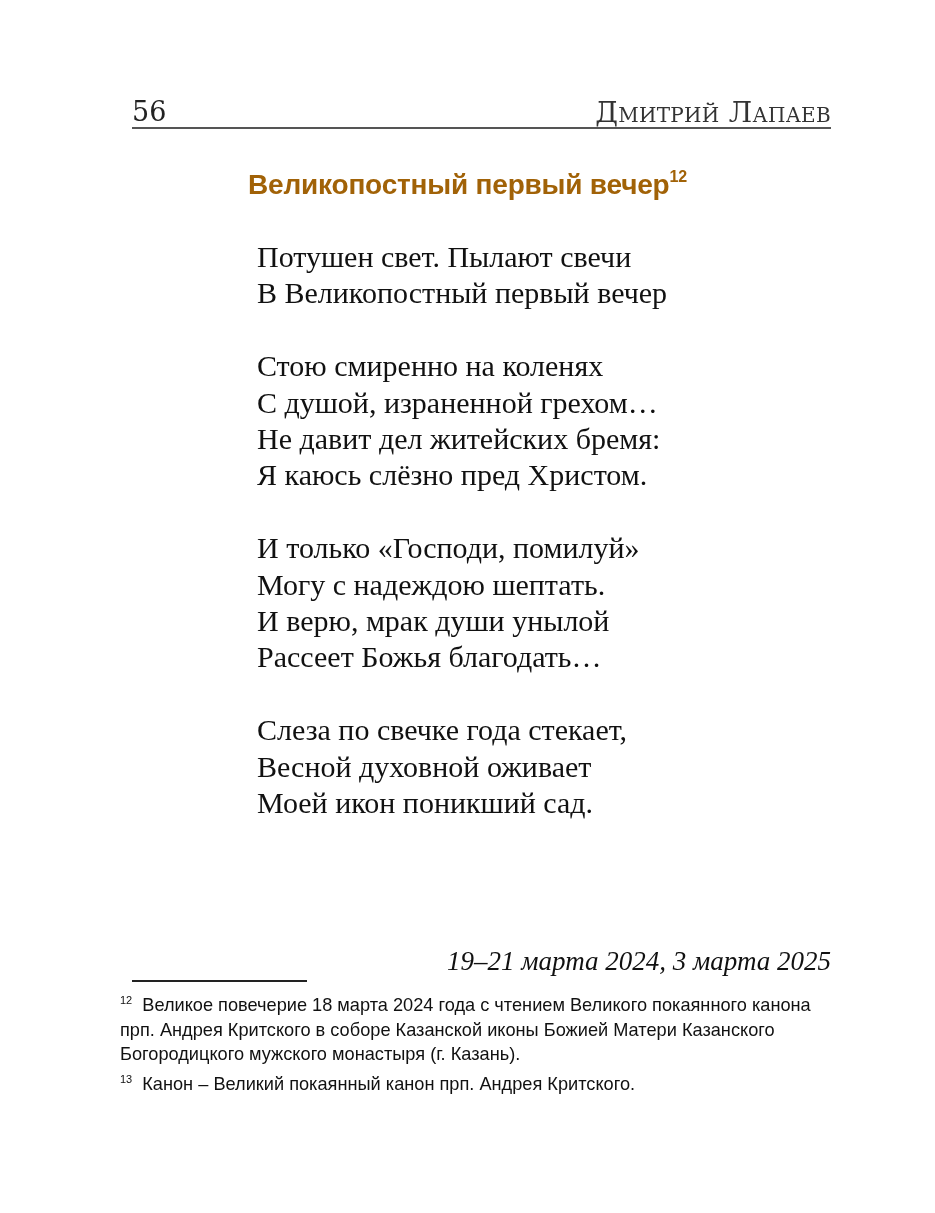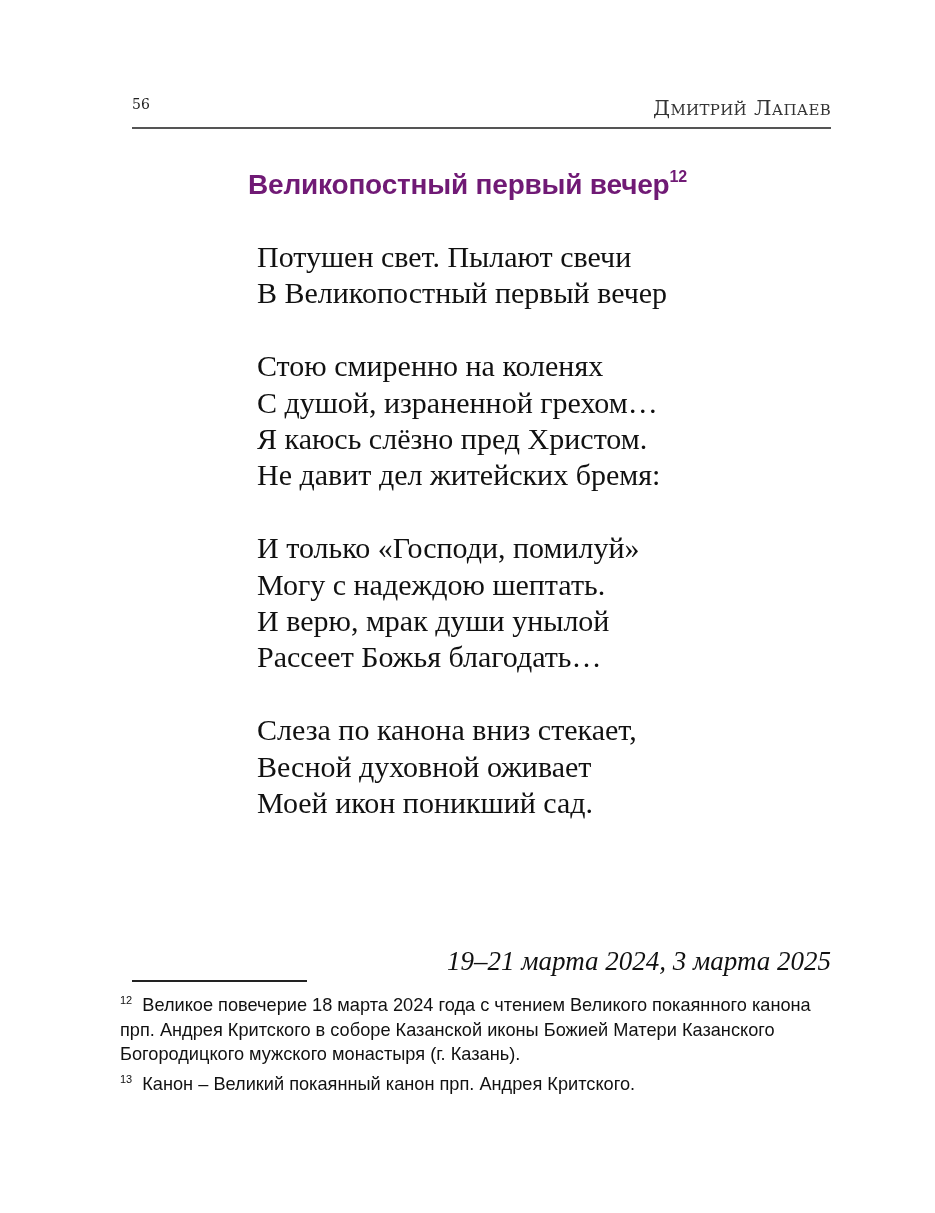--- a/index.html
+++ b/index.html
@@ -5,7 +5,7 @@
   html, body { margin: 0; padding: 0; background: #ffffff; }
   body { width: 935px; height: 1213px; position: relative; overflow: hidden; color: #111; }
   .header { position: absolute; left: 132px; top: 96px; width: 699px; height: 30px; }
-  .page-num { position: absolute; left: 0; top: 0; font-family: "DejaVu Serif", serif; font-size: 14px; color: #222; }
+  .page-num { position: absolute; left: 0; top: 0; font-family: "DejaVu Serif", serif; font-size: 27px; color: #222; }
   .running-head { position: absolute; right: 0; top: 0; font-family: "DejaVu Serif", serif; font-size: 21px; color: #333; font-variant: small-caps; letter-spacing: 0.3px; }
   .header-rule { position: absolute; left: 132px; top: 127px; width: 699px; height: 2px; background: #555; }
   .title { position: absolute; left: 0; width: 935px; top: 168px; text-align: center; font-family: "Liberation Sans", sans-serif; font-weight: bold; font-size: 28px; color: #701a75; letter-spacing: -0.2px; }

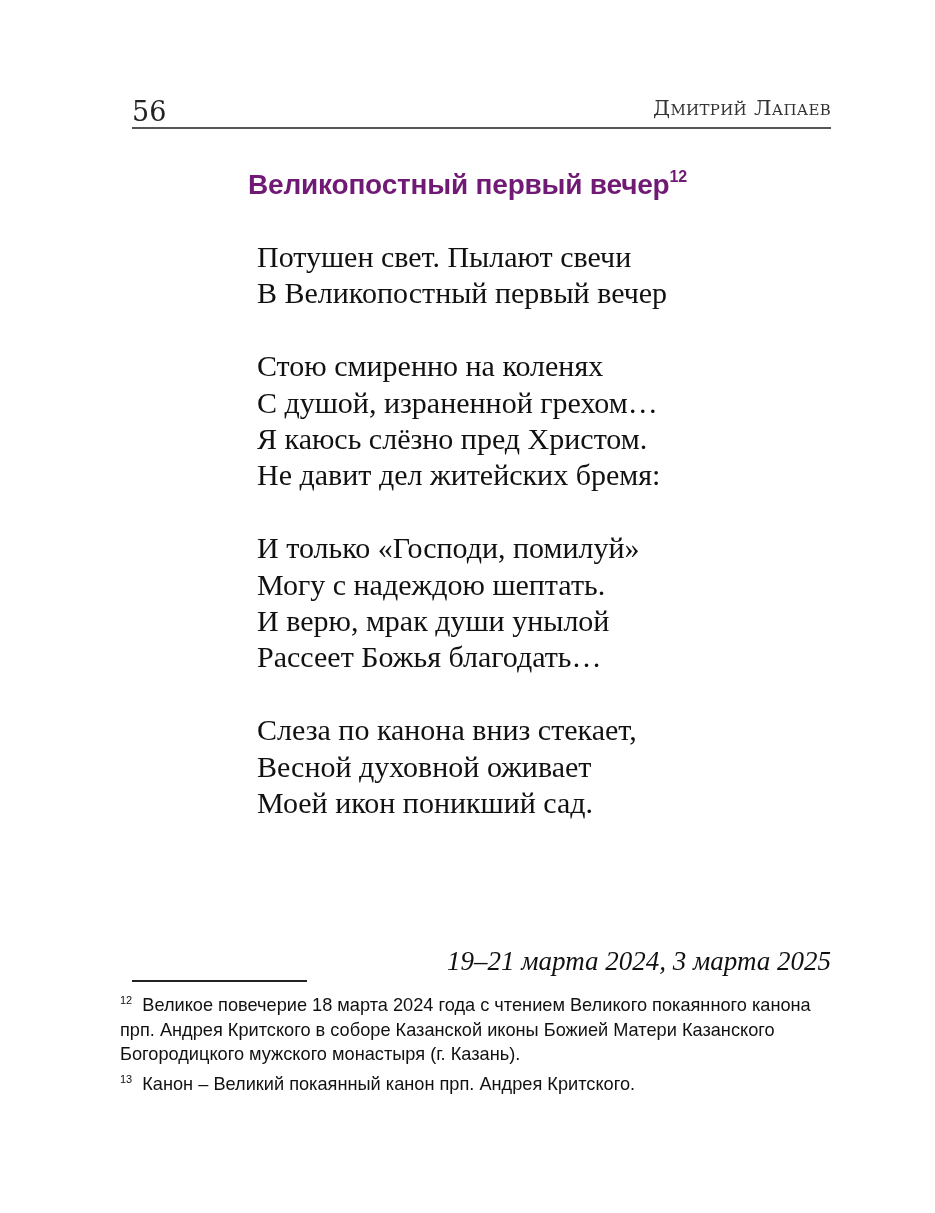--- a/index.html
+++ b/index.html
@@ -6,7 +6,7 @@
   body { width: 935px; height: 1213px; position: relative; overflow: hidden; color: #111; }
   .header { position: absolute; left: 132px; top: 96px; width: 699px; height: 30px; }
   .page-num { position: absolute; left: 0; top: 0; font-family: "DejaVu Serif", serif; font-size: 27px; color: #222; }
-  .running-head { position: absolute; right: 0; top: 0; font-family: "DejaVu Serif", serif; font-size: 21px; color: #333; font-variant: small-caps; letter-spacing: 0.3px; }
+  .running-head { position: absolute; right: 0; top: 0; font-family: "DejaVu Serif", serif; font-size: 28px; color: #333; font-variant: small-caps; letter-spacing: 0.3px; }
   .header-rule { position: absolute; left: 132px; top: 127px; width: 699px; height: 2px; background: #555; }
   .title { position: absolute; left: 0; width: 935px; top: 168px; text-align: center; font-family: "Liberation Sans", sans-serif; font-weight: bold; font-size: 28px; color: #701a75; letter-spacing: -0.2px; }
   .title sup { font-size: 16px; vertical-align: 12px; }

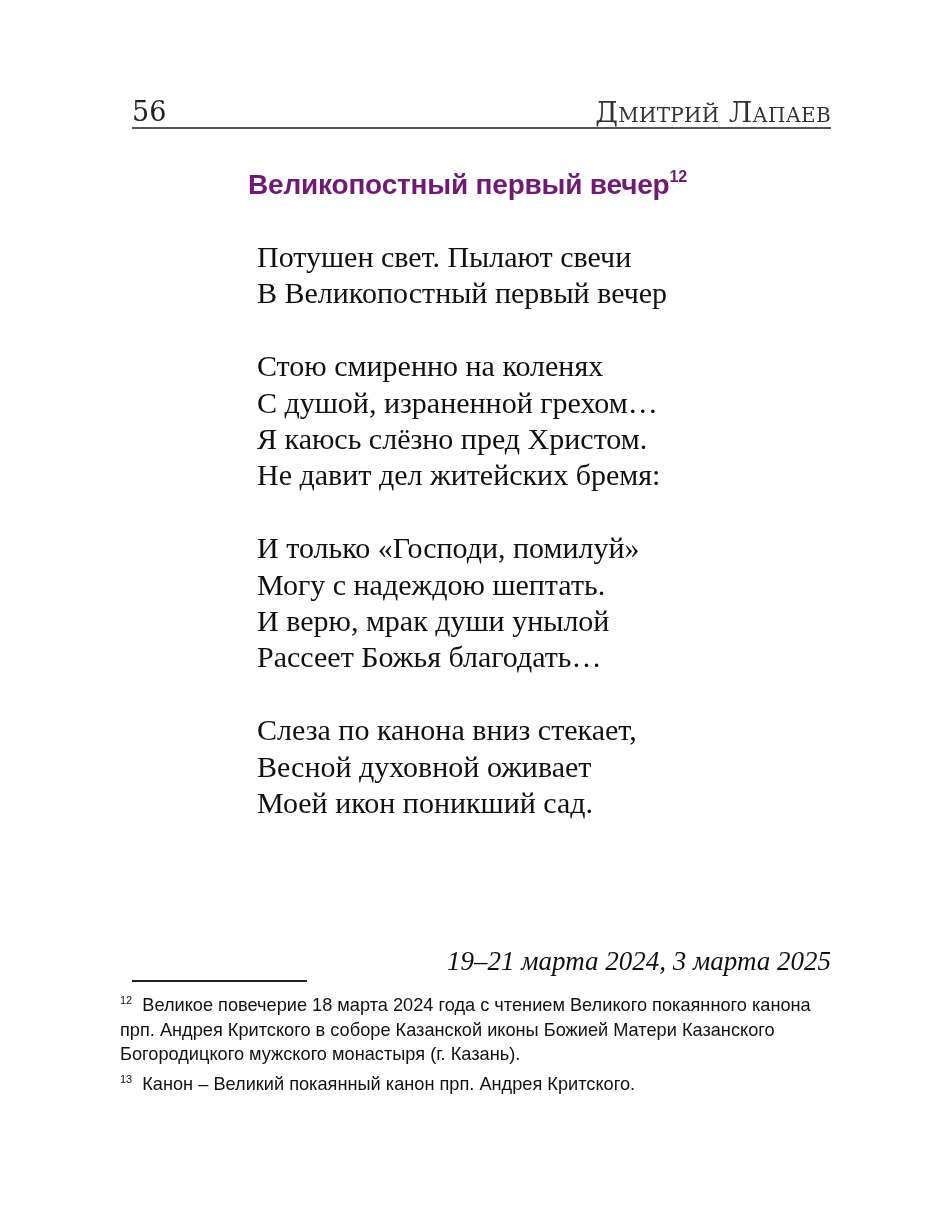--- a/index.html
+++ b/index.html
@@ -8,7 +8,7 @@
   .page-num { position: absolute; left: 0; top: 0; font-family: "DejaVu Serif", serif; font-size: 27px; color: #222; }
   .running-head { position: absolute; right: 0; top: 0; font-family: "DejaVu Serif", serif; font-size: 28px; color: #333; font-variant: small-caps; letter-spacing: 0.3px; }
   .header-rule { position: absolute; left: 132px; top: 127px; width: 699px; height: 2px; background: #555; }
-  .title { position: absolute; left: 0; width: 935px; top: 168px; text-align: center; font-family: "Liberation Sans", sans-serif; font-weight: bold; font-size: 28px; color: #701a75; letter-spacing: -0.2px; }
+  .title { position: absolute; left: 0; width: 935px; top: 168px; text-align: center; font-family: "Liberation Sans", sans-serif; font-weight: bold; font-size: 28px; color: #a16207; letter-spacing: -0.2px; }
   .title sup { font-size: 16px; vertical-align: 12px; }
   .poem { position: absolute; left: 257px; top: 239px; font-family: Liberation Serif, serif; font-size: 30px; line-height: 36.4px; color: #111; }
   .stanza { margin-bottom: 36.4px; }

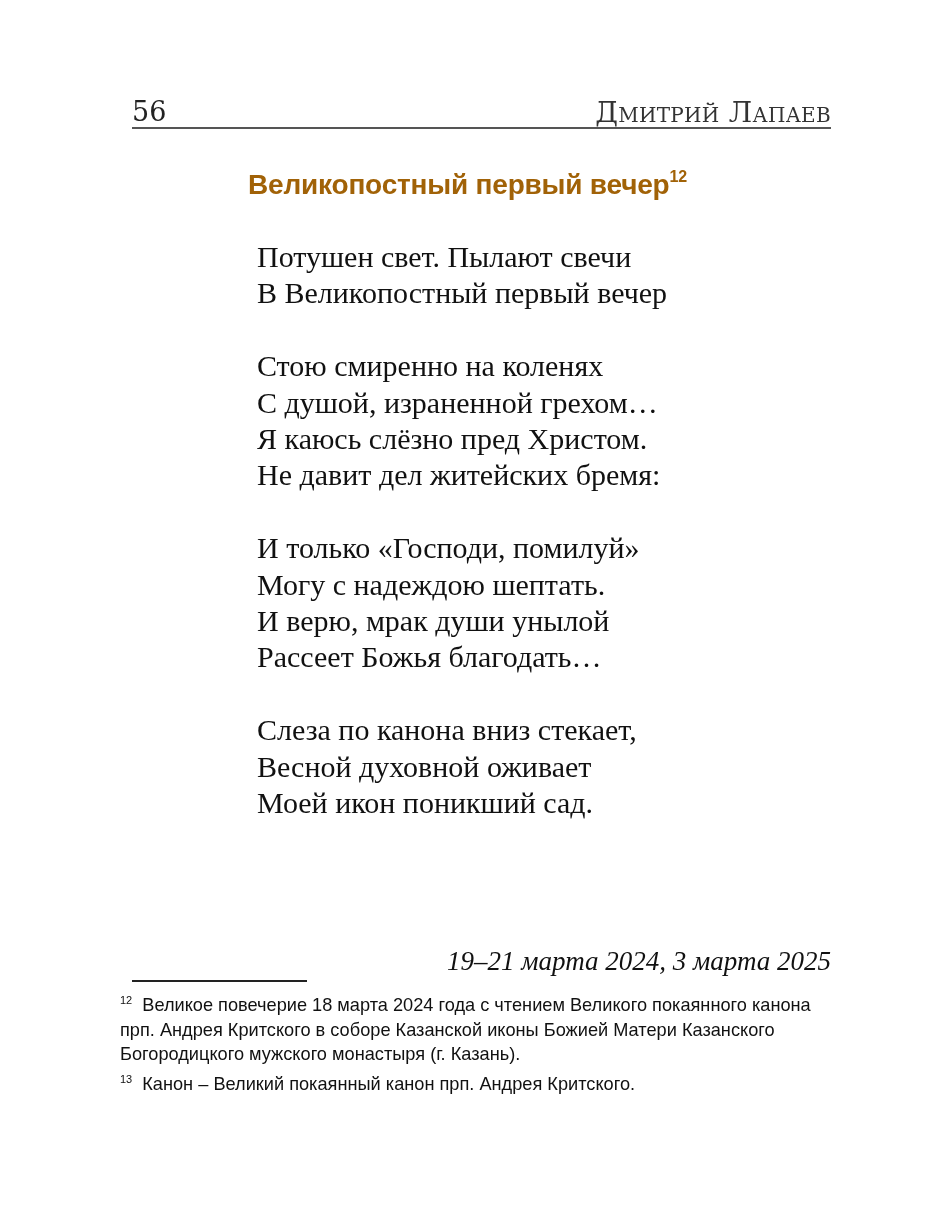--- a/index.html
+++ b/index.html
@@ -38,8 +38,8 @@
   <div class="stanza">
     <div class="line">Стою смиренно на коленях</div>
     <div class="line">С душой, израненной грехом…</div>
+    <div class="line">Не давит дел житейских бремя:</div>
     <div class="line">Я каюсь слёзно пред Христом.</div>
-    <div class="line">Не давит дел житейских бремя:</div>
   </div>
   <div class="stanza">
     <div class="line">И только «Господи, помилуй»</div>

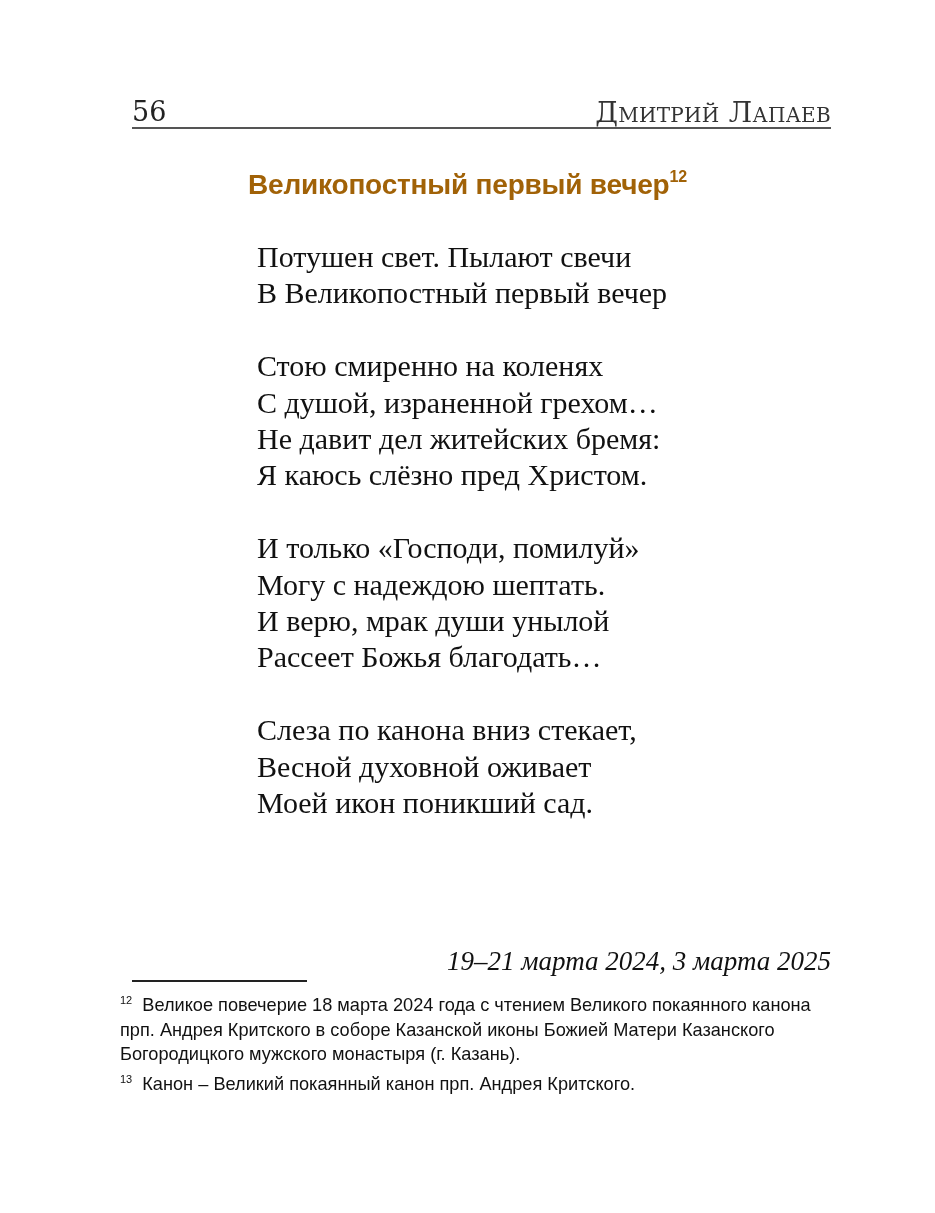--- a/index.html
+++ b/index.html
@@ -48,7 +48,7 @@
     <div class="line">Рассеет Божья благодать…</div>
   </div>
   <div class="stanza" style="margin-bottom:0">
-    <div class="line">Слеза по канона вниз стекает,</div>
+    <div class="line">Слеза по свечке года стекает,</div>
     <div class="line">Весной духовной оживает</div>
     <div class="line">Моей икон поникший сад.</div>
   </div>

